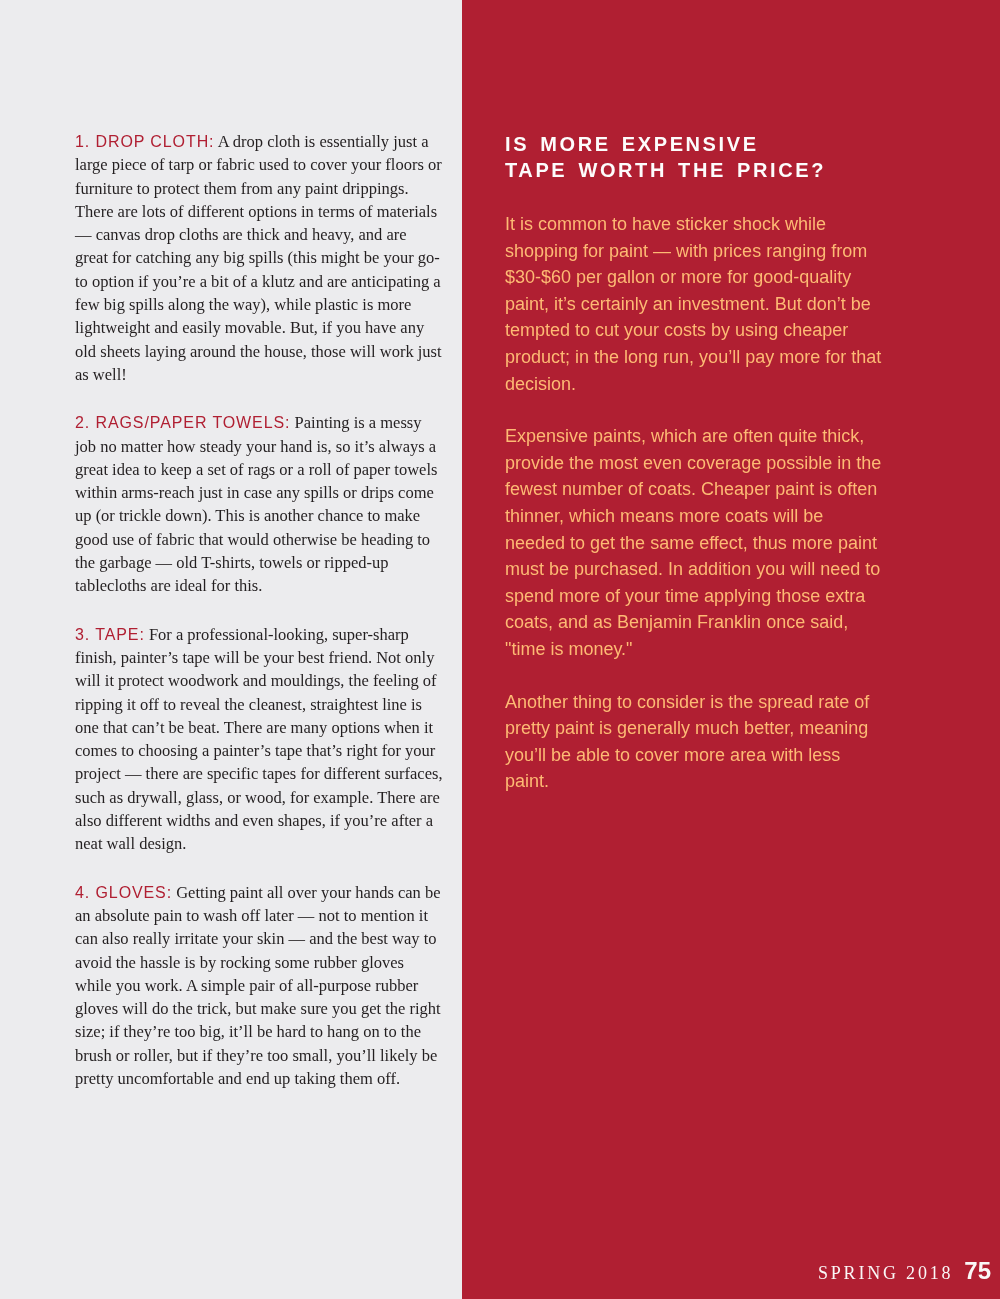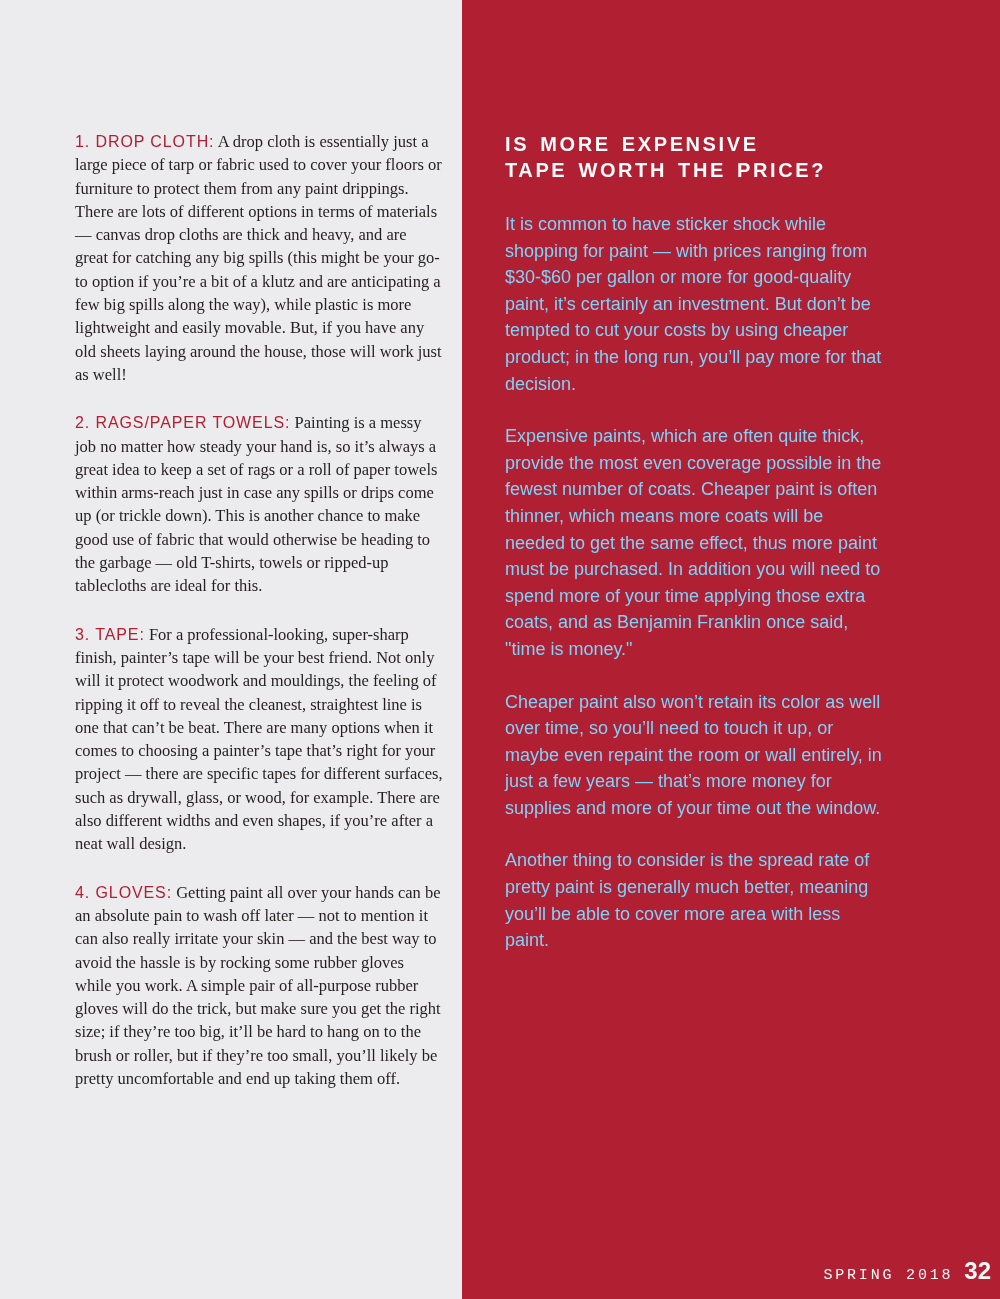--- a/index.html
+++ b/index.html
@@ -58,7 +58,7 @@
     font-family: "Liberation Sans", sans-serif;
     font-size: 18px;
     line-height: 26.6px;
-    color: #7dd3fc;
+    color: #fdba74;
     margin: 0 0 26px 0;
   }
   .footer {

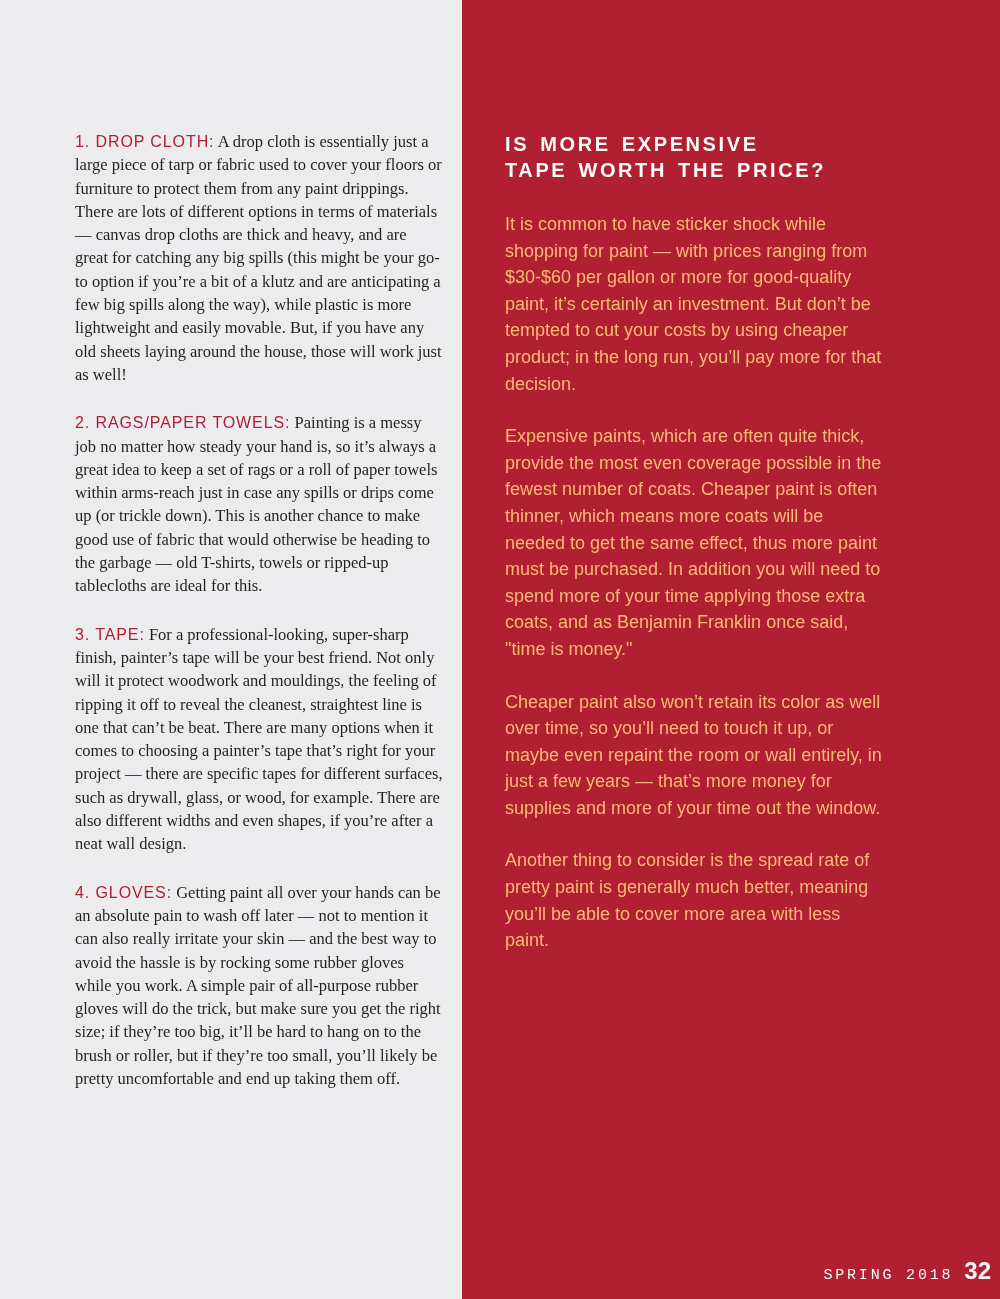--- a/index.html
+++ b/index.html
@@ -107,7 +107,6 @@
 
   <p class="article-p">Expensive paints, which are often quite thick, provide the most even coverage possible in the fewest number of coats. Cheaper paint is often thinner, which means more coats will be needed to get the same effect, thus more paint must be purchased. In addition you will need to spend more of your time applying those extra coats, and as Benjamin Franklin once said, "time is money."</p>
 
-  <p class="article-p">Cheaper paint also won’t retain its color as well over time, so you’ll need to touch it up, or maybe even repaint the room or wall entirely, in just a few years — that’s more money for supplies and more of your time out the window.</p>
 
   <p class="article-p">Another thing to consider is the spread rate of pretty paint is generally much better, meaning you’ll be able to cover more area with less paint.</p>
 

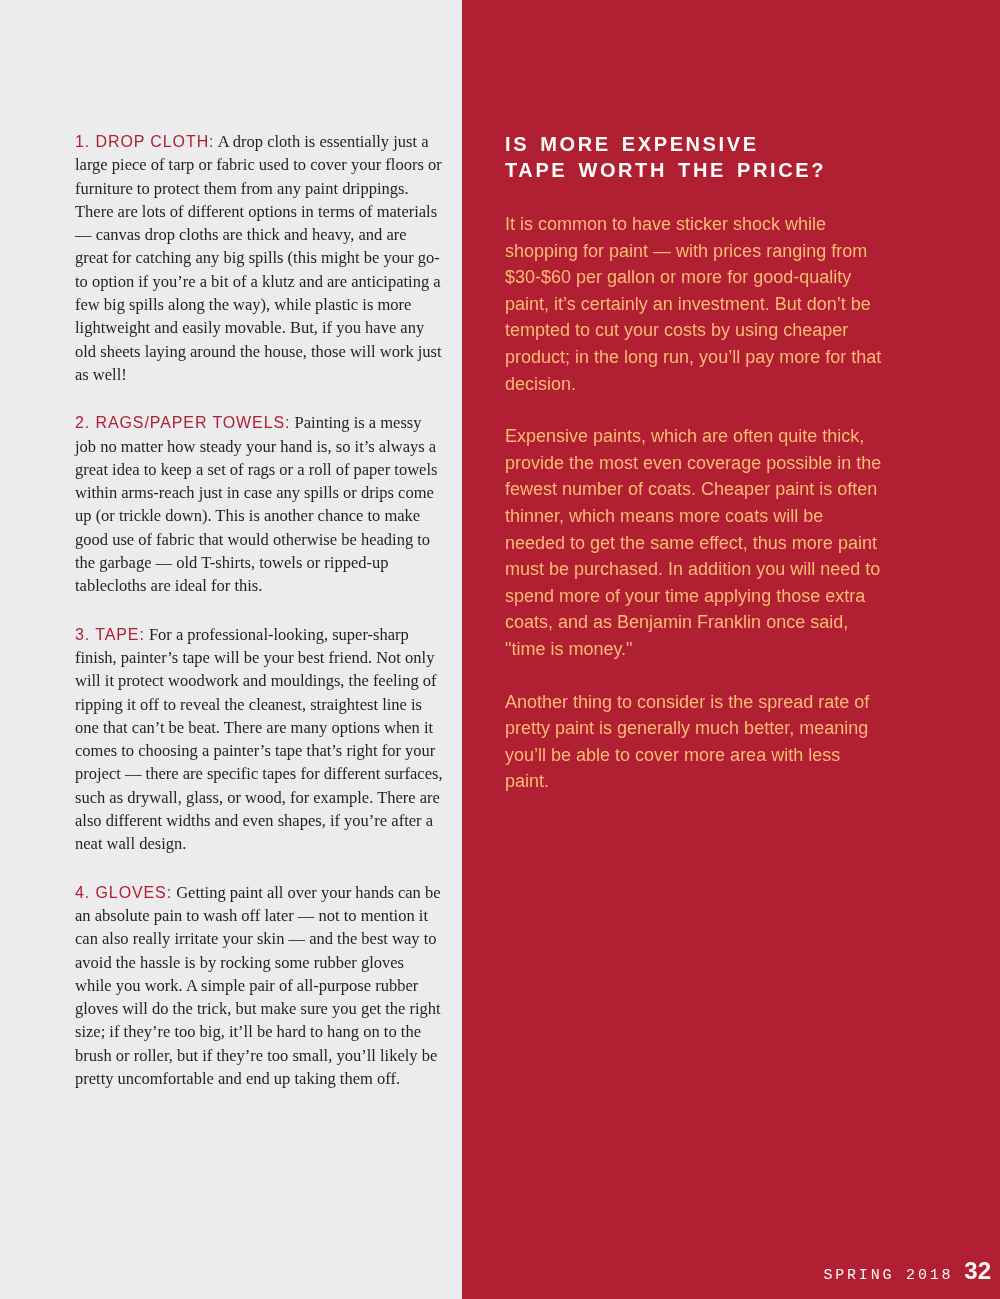--- a/index.html
+++ b/index.html
@@ -71,8 +71,8 @@
     color: #faf7f7;
   }
   .issue-label {
-    font-family: Liberation Mono, monospace;
-    font-size: 15px;
+    font-family: Liberation Serif, serif;
+    font-size: 18px;
     letter-spacing: 2.8px;
   }
   .page-number {

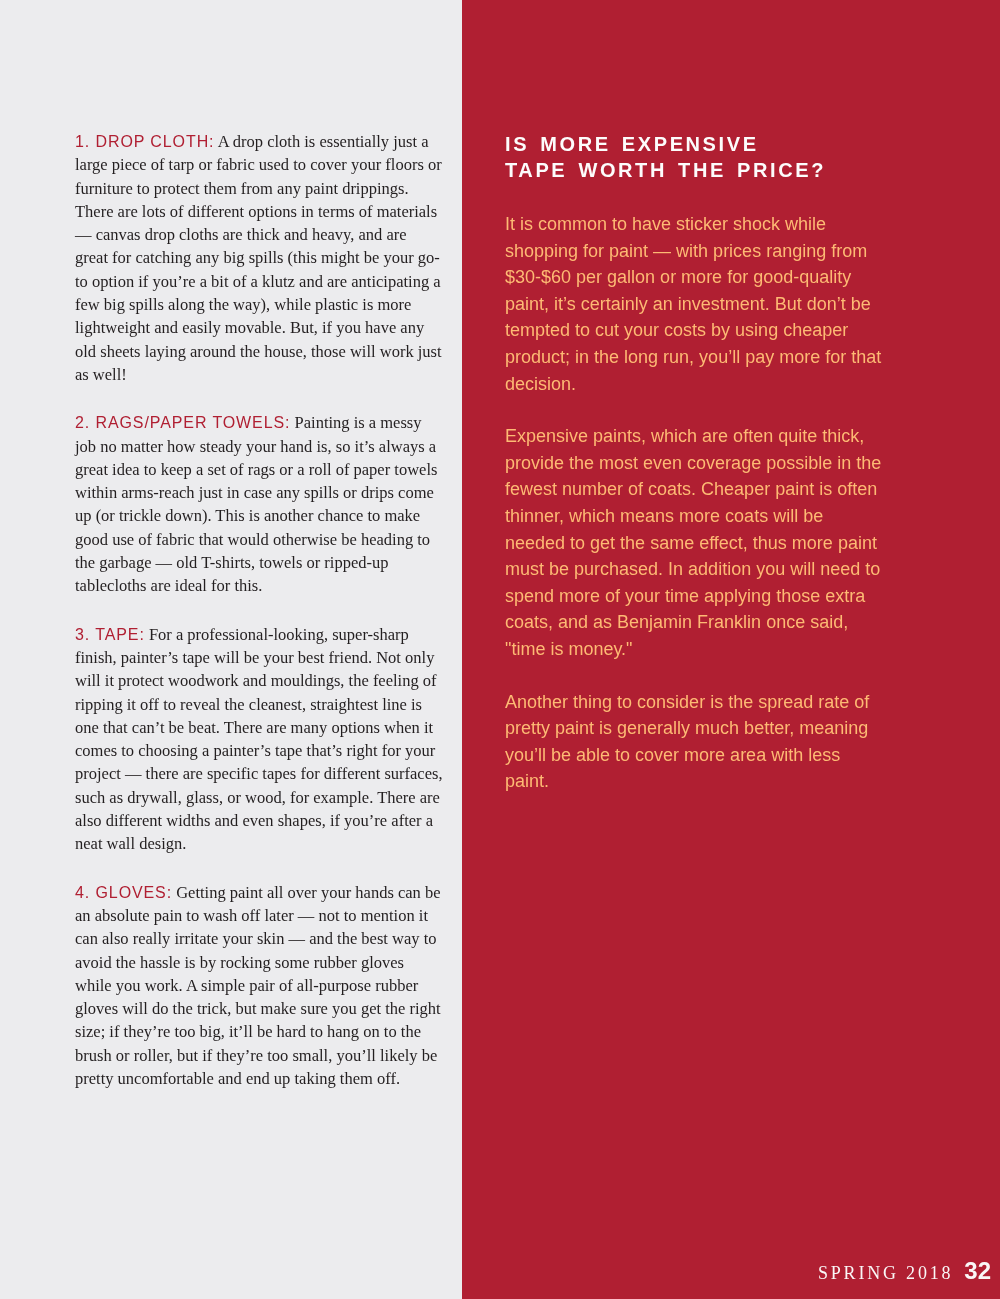--- a/index.html
+++ b/index.html
@@ -115,7 +115,7 @@
 
     <div class="footer">
       <span class="issue-label">SPRING 2018</span>
-      <span class="page-number">32</span>
+      <span class="page-number">75</span>
     </div>
   </div>
 

